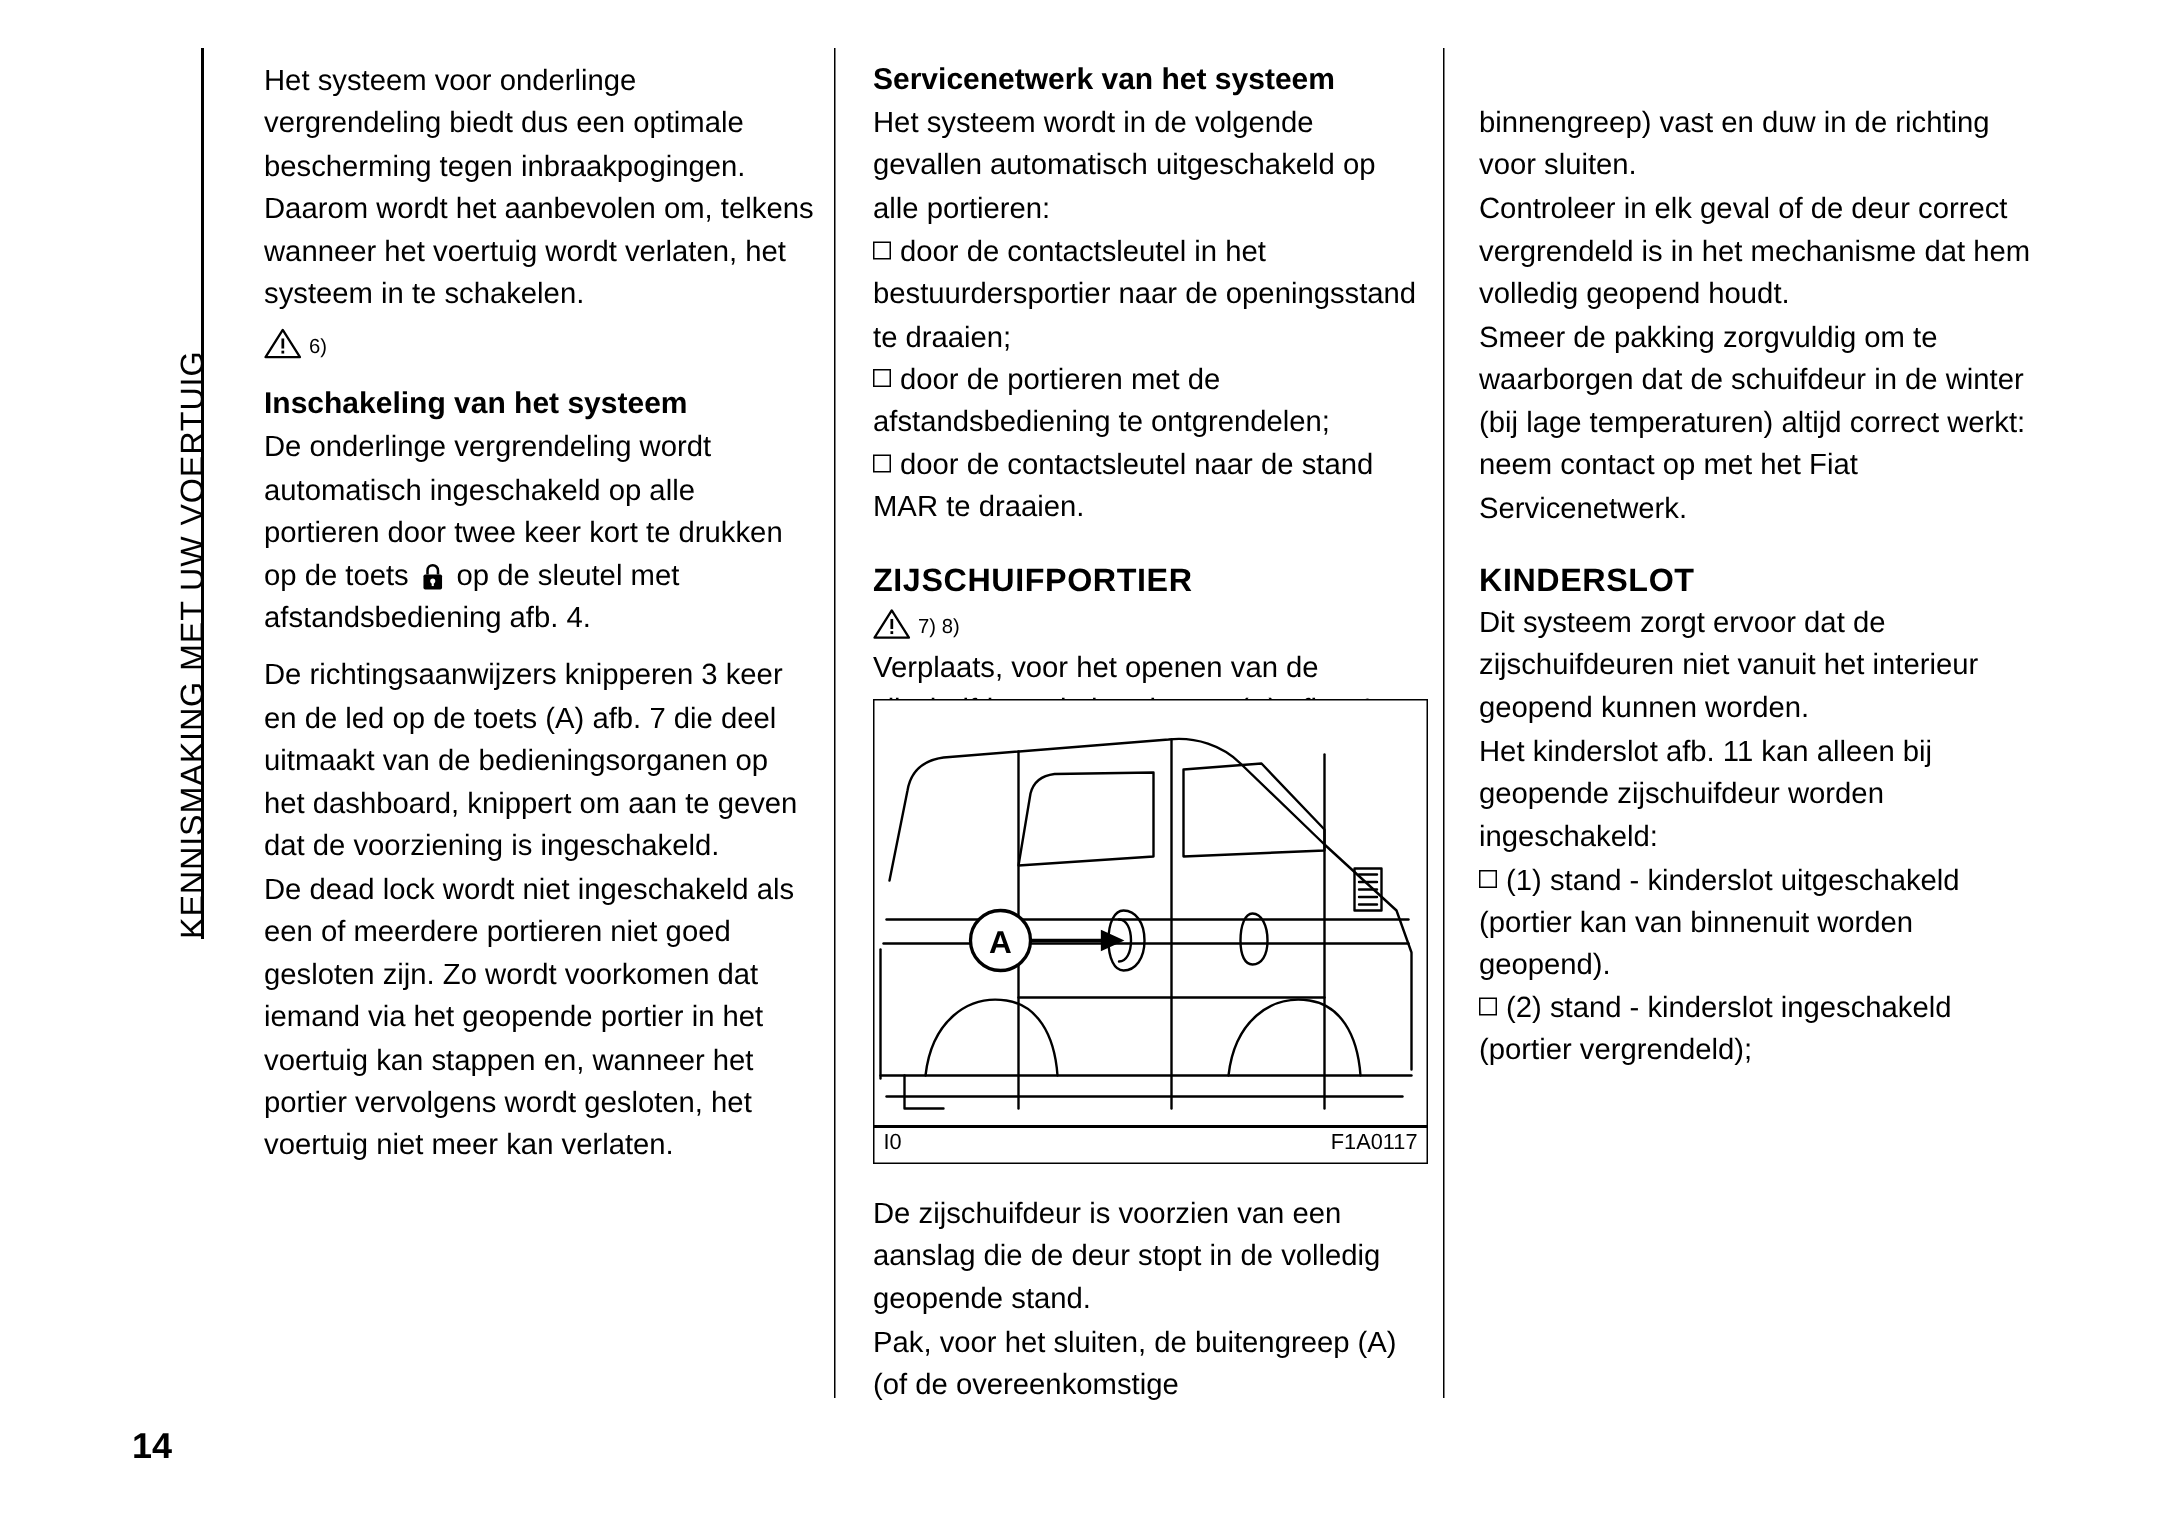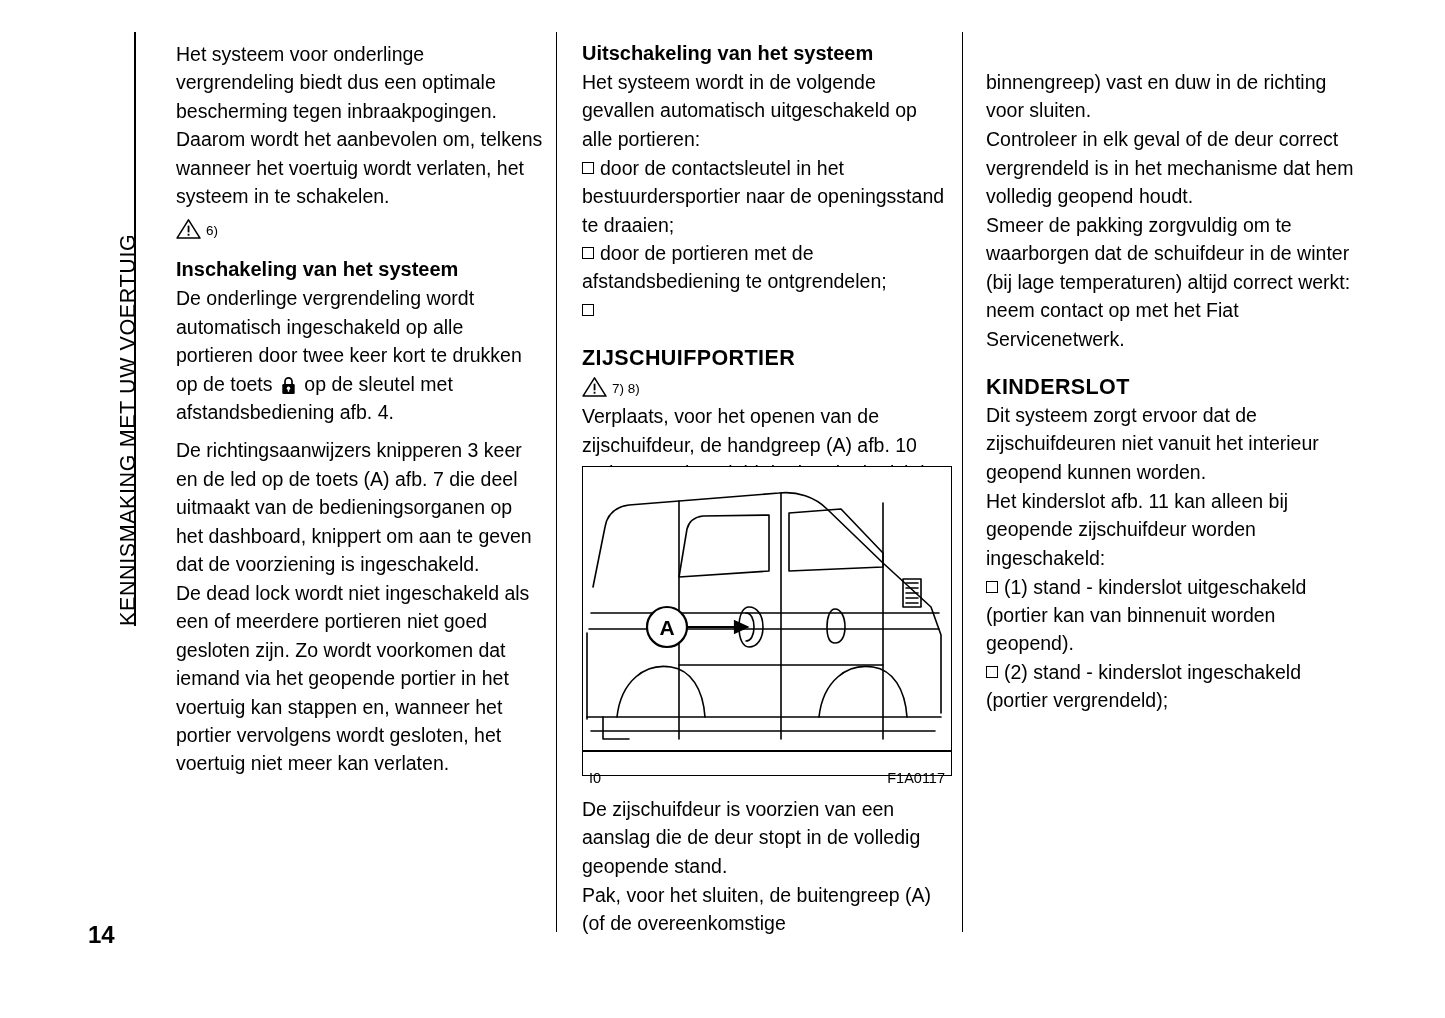--- a/index.html
+++ b/index.html
@@ -215,7 +215,7 @@
   </div>
 
   <div class="col col2">
-    <h2 style="margin-top:0">Uitschakeling van het systeem</h2>
+    <h2 style="margin-top:0">Servicenetwerk van het systeem</h2>
     <p>Het systeem wordt in de volgende gevallen automatisch uitgeschakeld op alle portieren:</p>
 
     <p class="bullet-line">

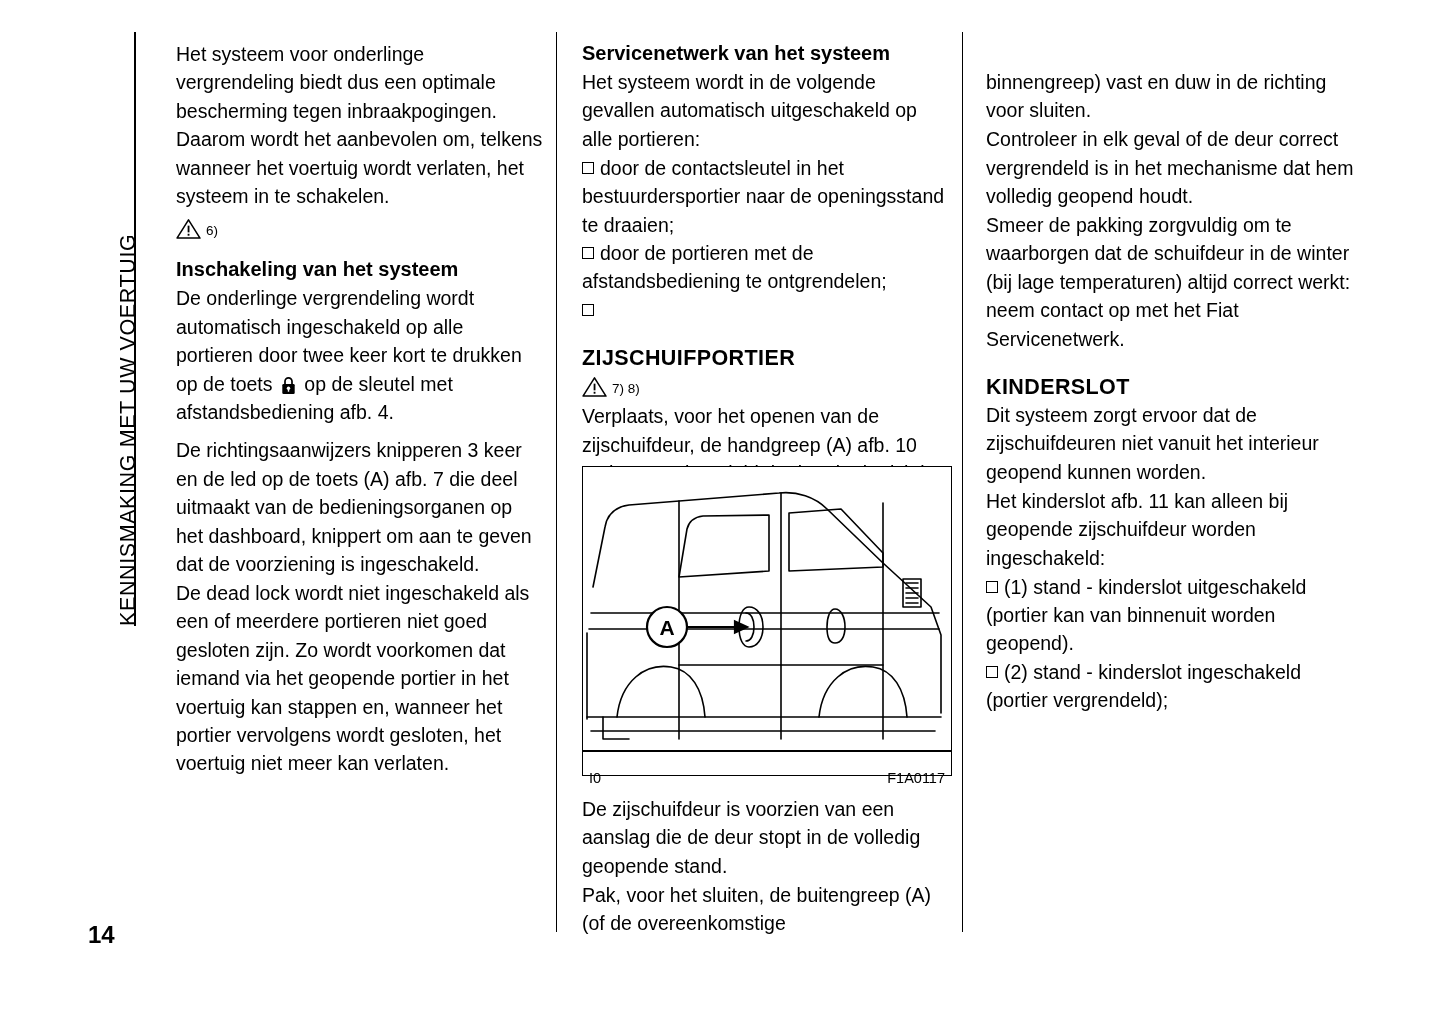--- a/index.html
+++ b/index.html
@@ -225,7 +225,7 @@
       <span class="sq"></span><span>door de portieren met de afstandsbediening te ontgrendelen;</span>
     </p>
     <p class="bullet-line">
-      <span class="sq"></span>
+      <span class="sq"></span><span>door de contactsleutel naar de stand MAR te draaien.</span>
     </p>
 
     <h1 class="section">ZIJSCHUIFPORTIER</h1>

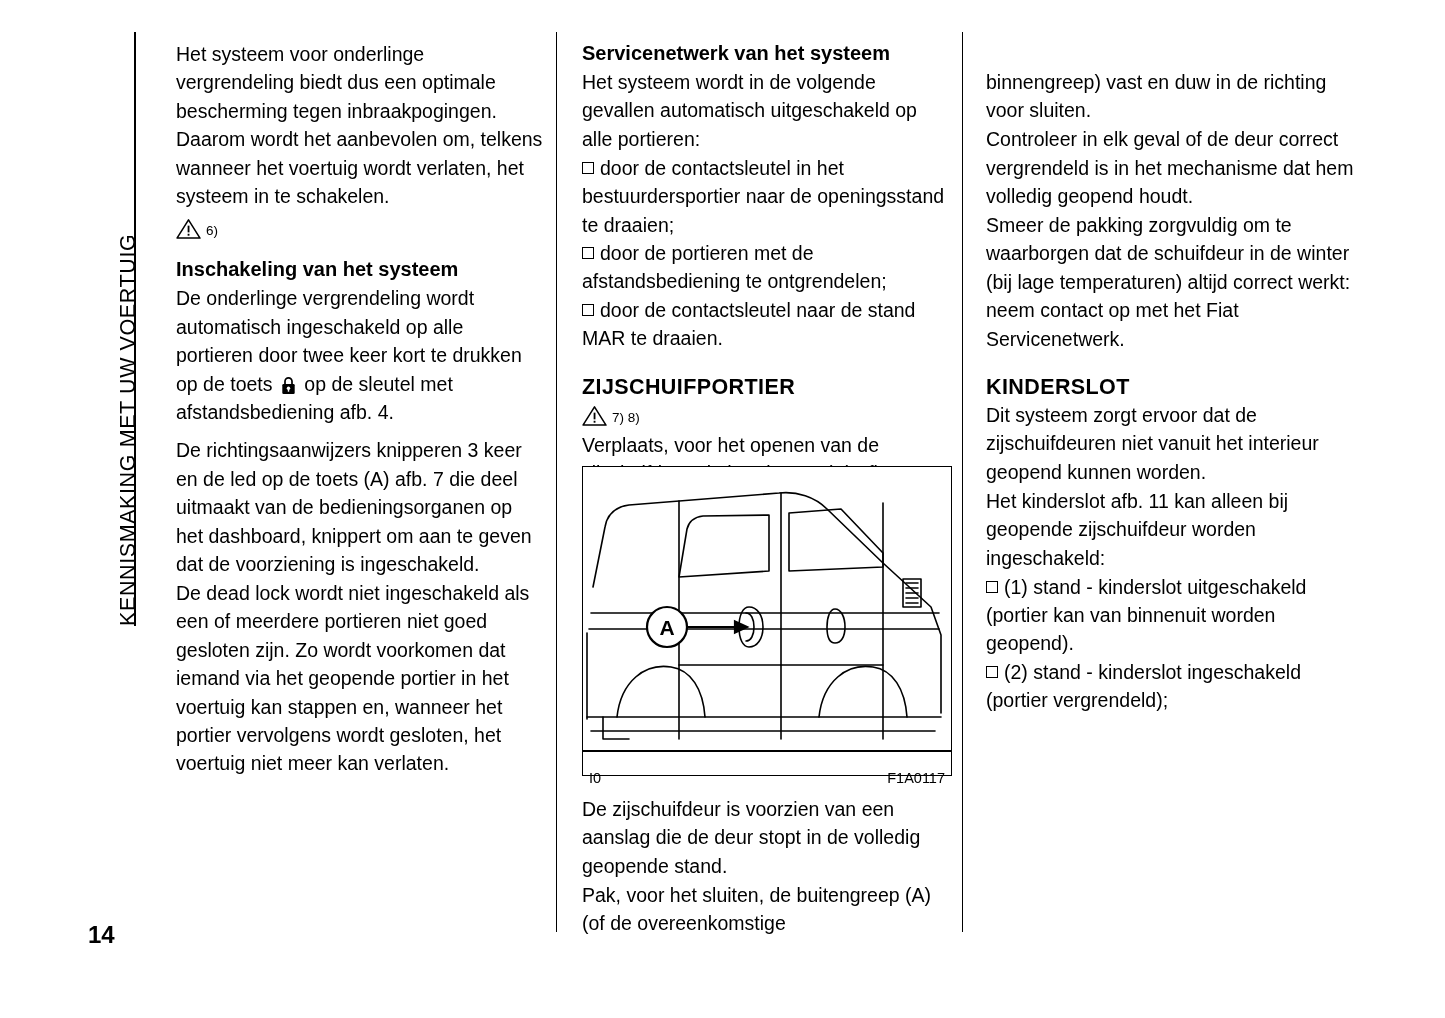--- a/index.html
+++ b/index.html
@@ -142,7 +142,7 @@
     font-size: 14.5px;
     display: flex;
     justify-content: space-between;
-    padding: 18px 7px 0 7px;
+    padding: 2px 7px 0 7px;
   }
   .fig-rule {
     position: absolute;

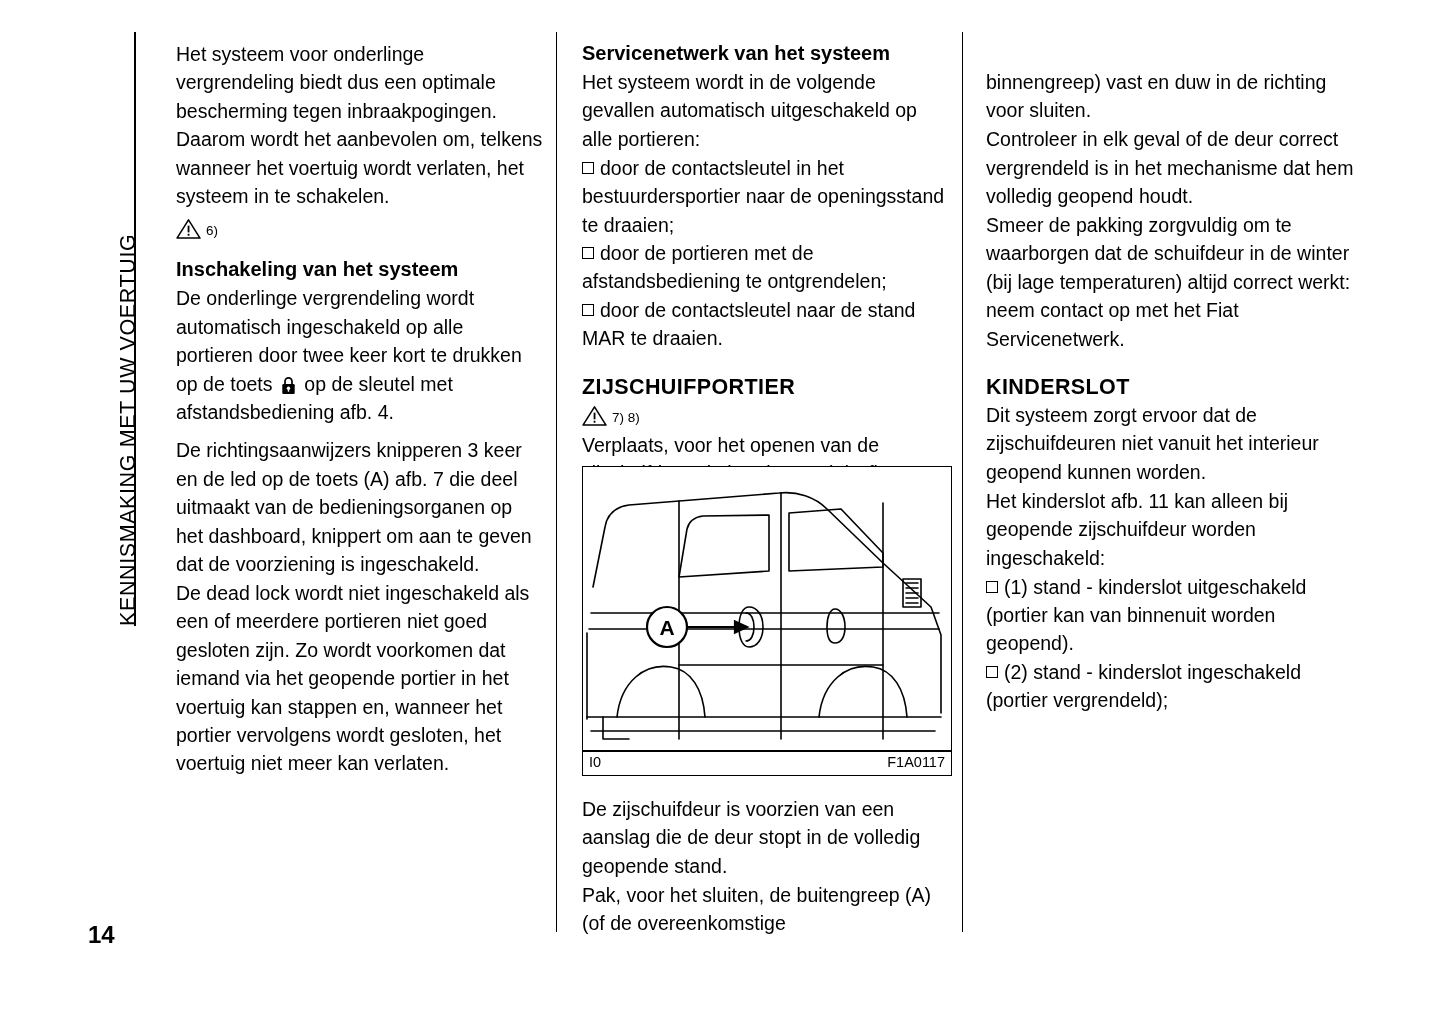--- a/index.html
+++ b/index.html
@@ -163,7 +163,7 @@
   .page-num {
     position: absolute;
     left: 88px;
-    top: 921px;
+    top: 951px;
     font-size: 24px;
     font-weight: bold;
   }

